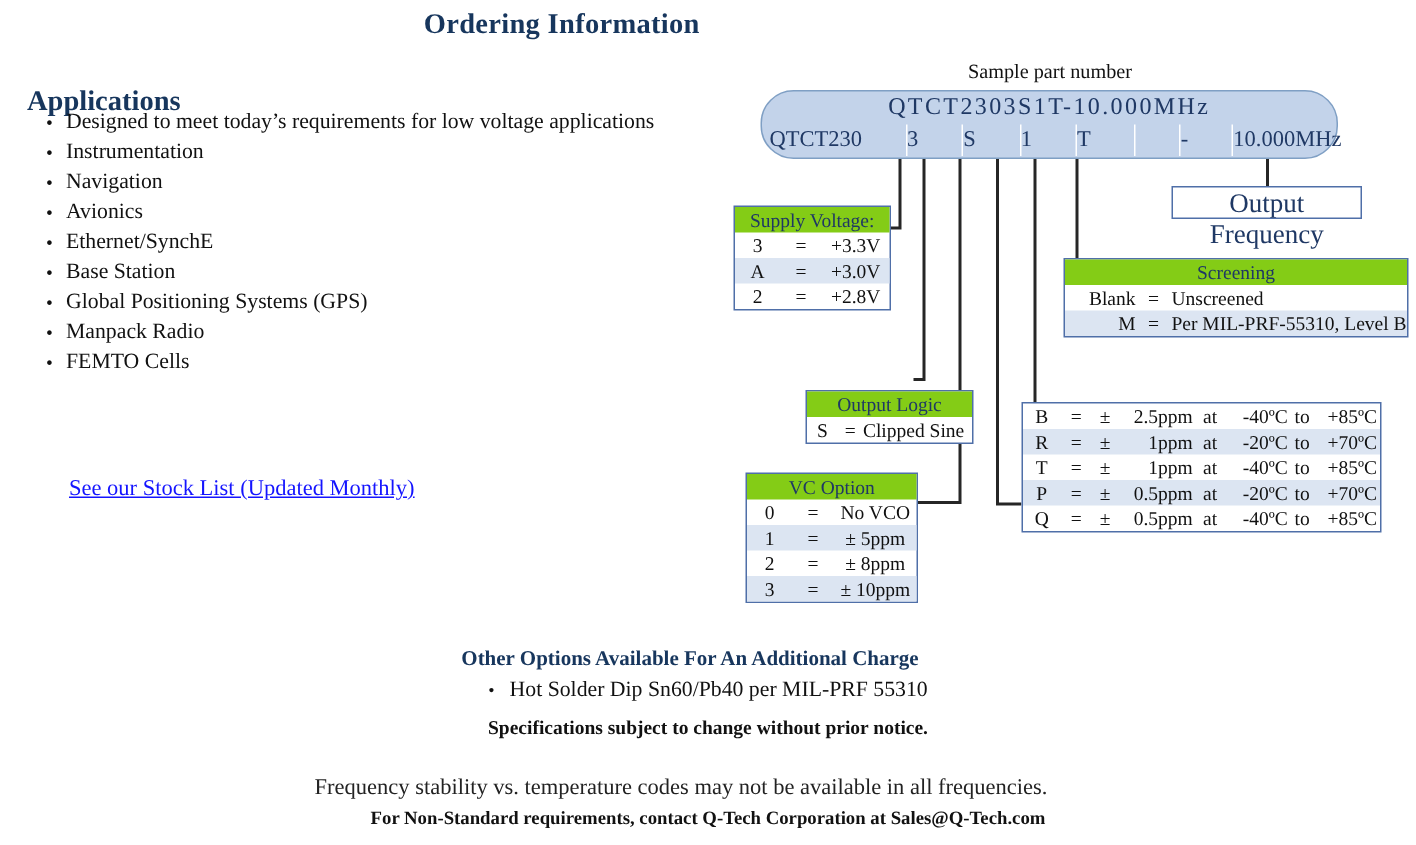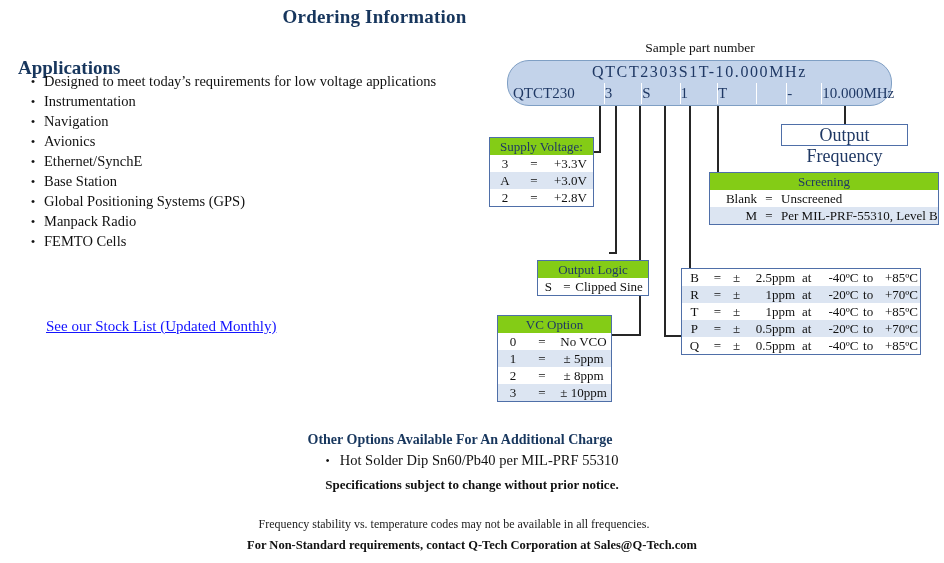--- a/index.html
+++ b/index.html
@@ -203,7 +203,7 @@
   #footer-note-1 {
     left: 0; top: 517px; width: 908px;
     text-align: center;
-    font-size: 12px;
+    font-size: 15px;
     color: #222;
   }
   #footer-note-2 {

